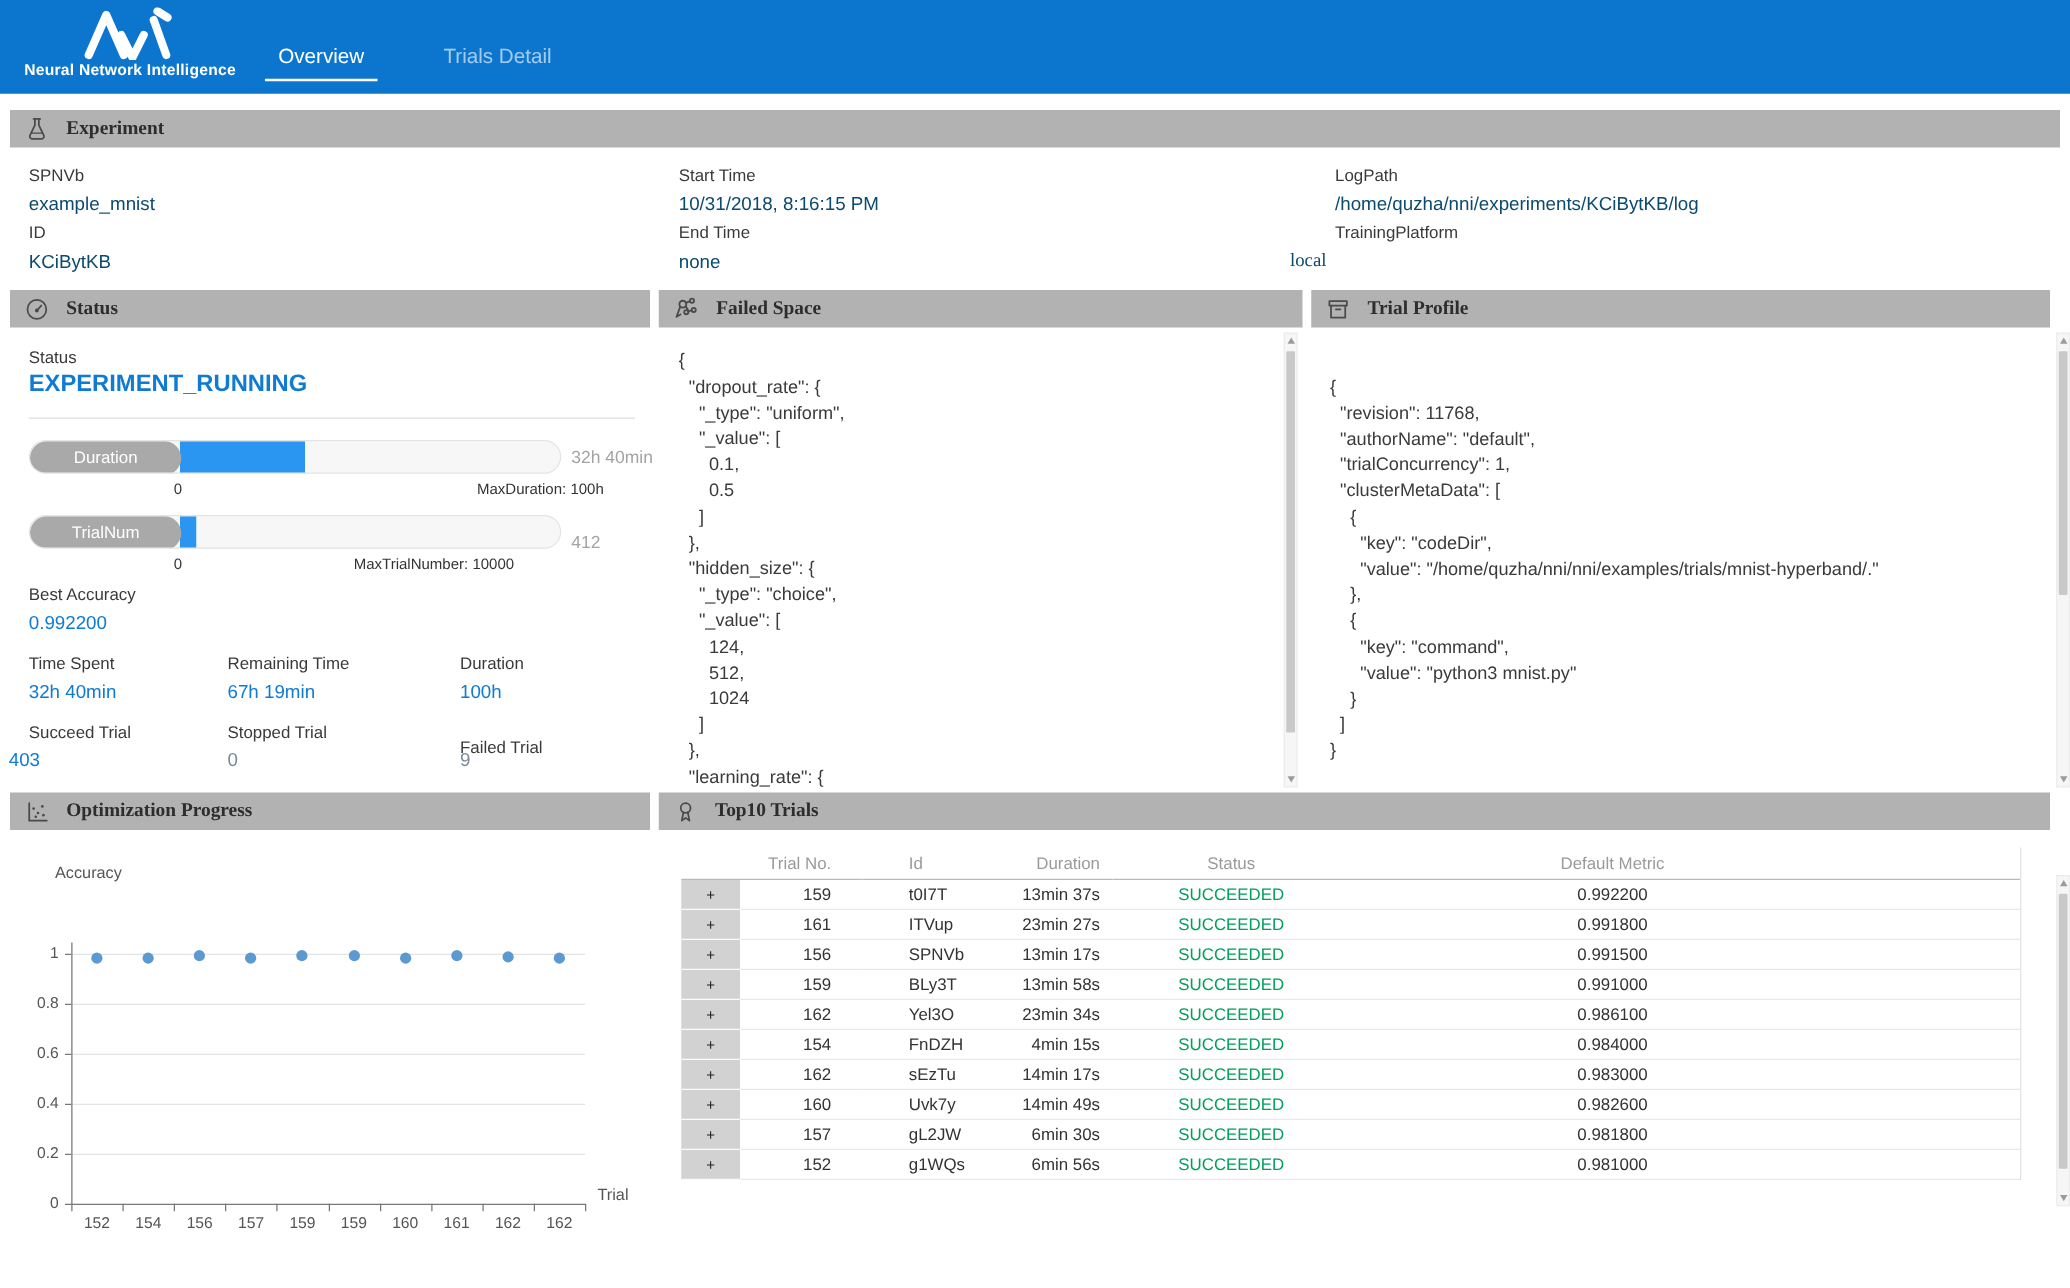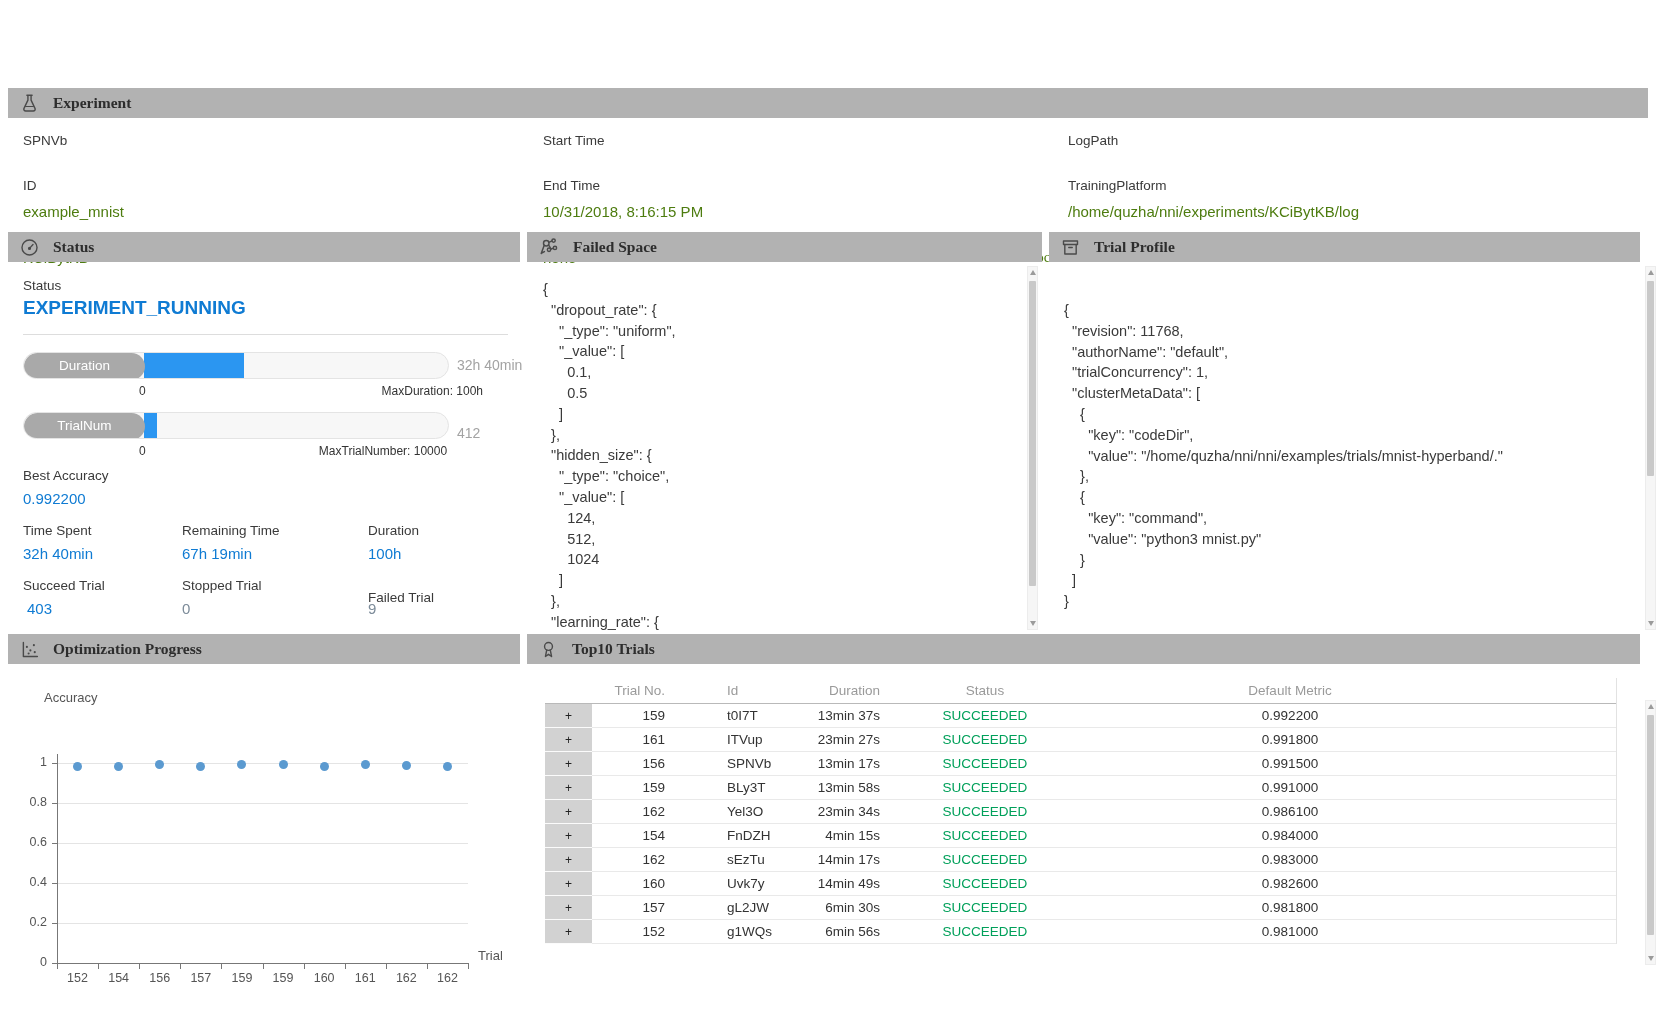--- a/index.html
+++ b/index.html
@@ -84,6 +84,21 @@
 
 <div id="app">
 
+  <div class="topbar">
+    <div class="logo-wrap">
+      <svg class="logo-mark" width="82" height="42" viewBox="0 0 82 42">
+        <g stroke="#fff" stroke-width="6.5" fill="none" stroke-linecap="round" stroke-linejoin="round">
+          <path d="M8 38 L22 6 L36 38"></path>
+          <path d="M34 22 L43 40 L52 22"></path>
+          <path d="M60 10 L70 38"></path>
+          <path d="M63 3 L71 8"></path>
+        </g>
+      </svg>
+      <div class="brand">Neural Network Intelligence</div>
+    </div>
+    <div class="tab tab-overview active">Overview</div>
+    <div class="tab tab-trials">Trials Detail</div>
+  </div>
 
   <div class="sec-head" style="left:8px;top:88px;width:1640px;">
     <span class="sec-icon">

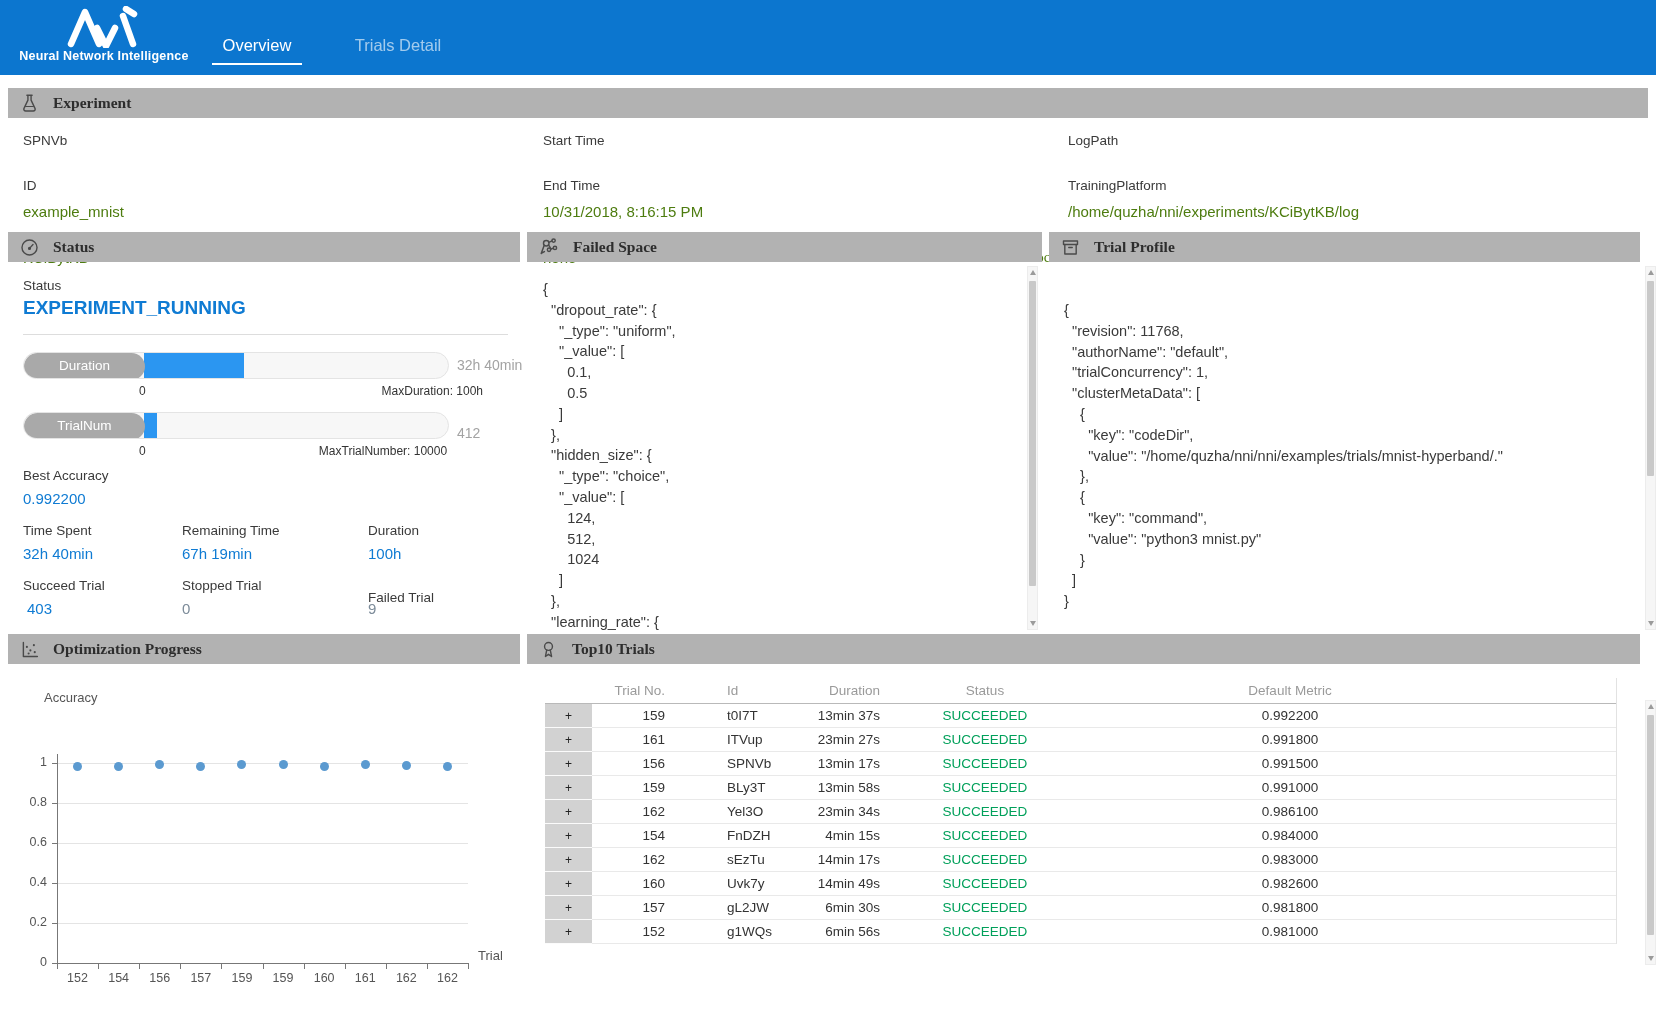--- a/index.html
+++ b/index.html
@@ -25,7 +25,7 @@
 
   
   .f-label{position:absolute;font-size:13.5px;color:#3a3a3a;}
-  .f-value{position:absolute;font-size:15px;color:#4d7c0f;margin-top:48px;}
+  .f-value{position:absolute;font-size:15px;color:#0c4a6e;}
 
   
   .st-label{position:absolute;font-size:13.5px;color:#3a3a3a;}

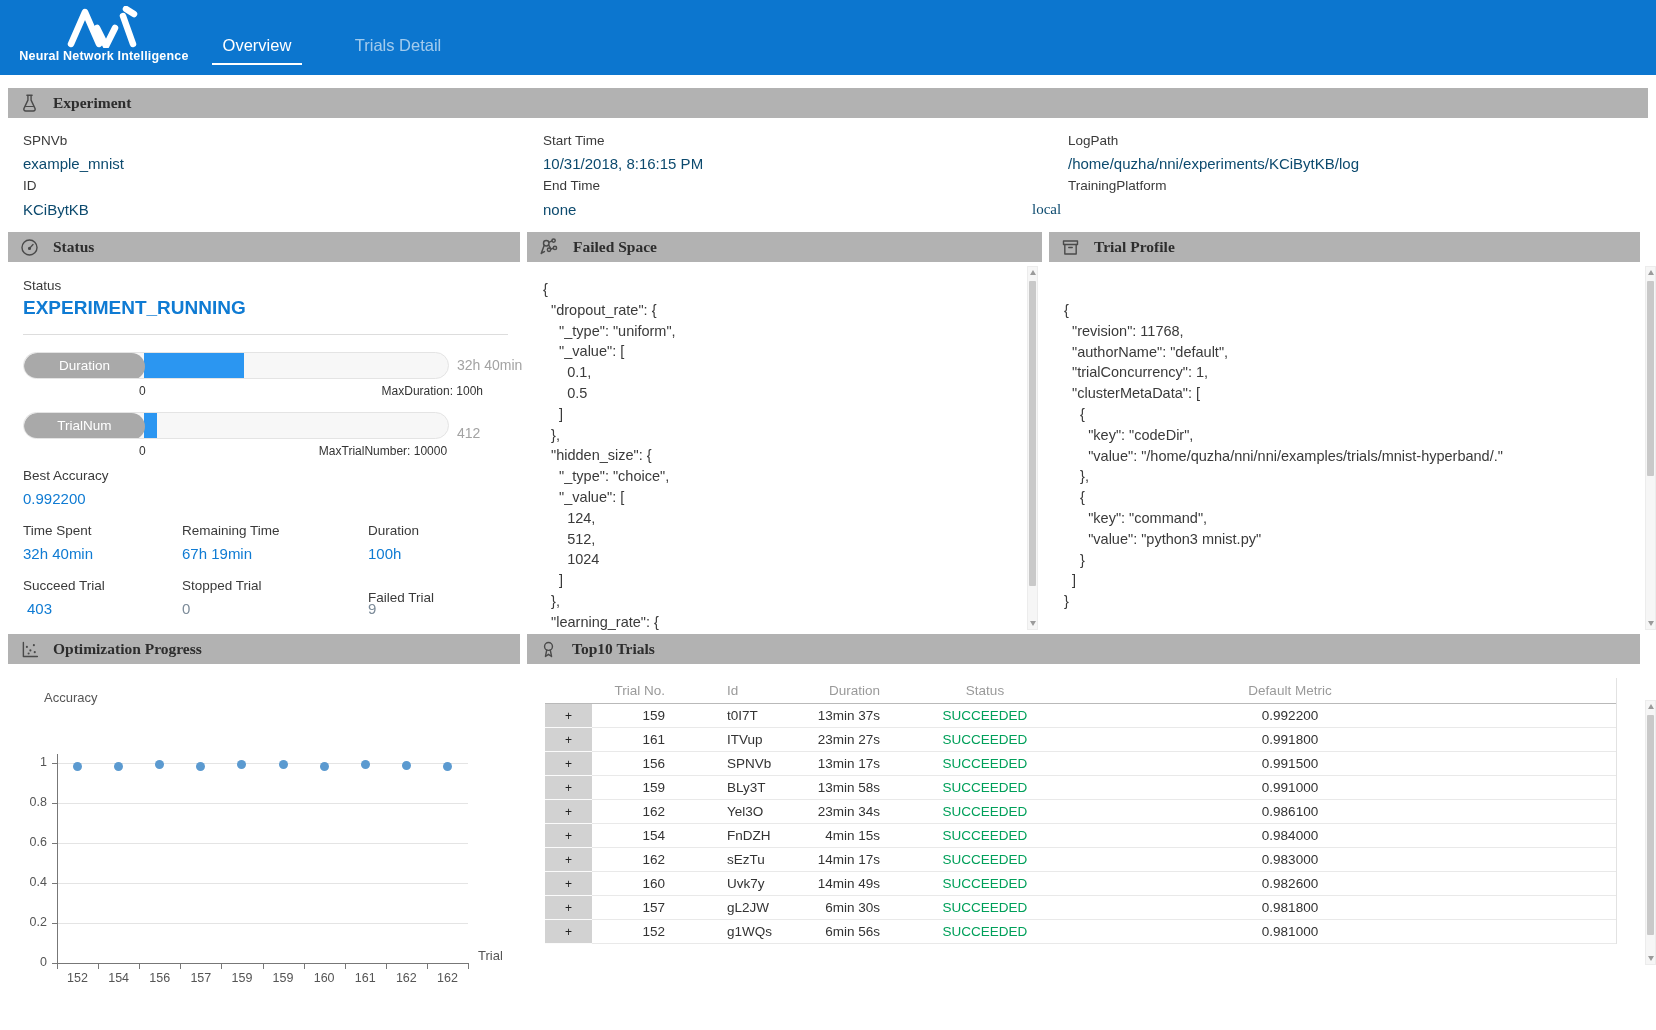--- a/index.html
+++ b/index.html
@@ -154,7 +154,7 @@
   </div>
   <div class="bar-val" style="left:457px;top:420px;">412</div>
   <div class="bar-sub" style="left:139px;top:444px;">0</div>
-  <div class="bar-sub" style="left:283px;top:444px;width:200px;text-align:center;">MaxTrialNumber: 10000</div>
+  <div class="bar-sub" style="left:283px;top:444px;width:200px;text-align:left;">MaxTrialNumber: 10000</div>
 
   <div class="stat-l" style="left:23px;top:468px;">Best Accuracy</div>
   <div class="stat-v val-accent" style="left:23px;top:490px;">0.992200</div>

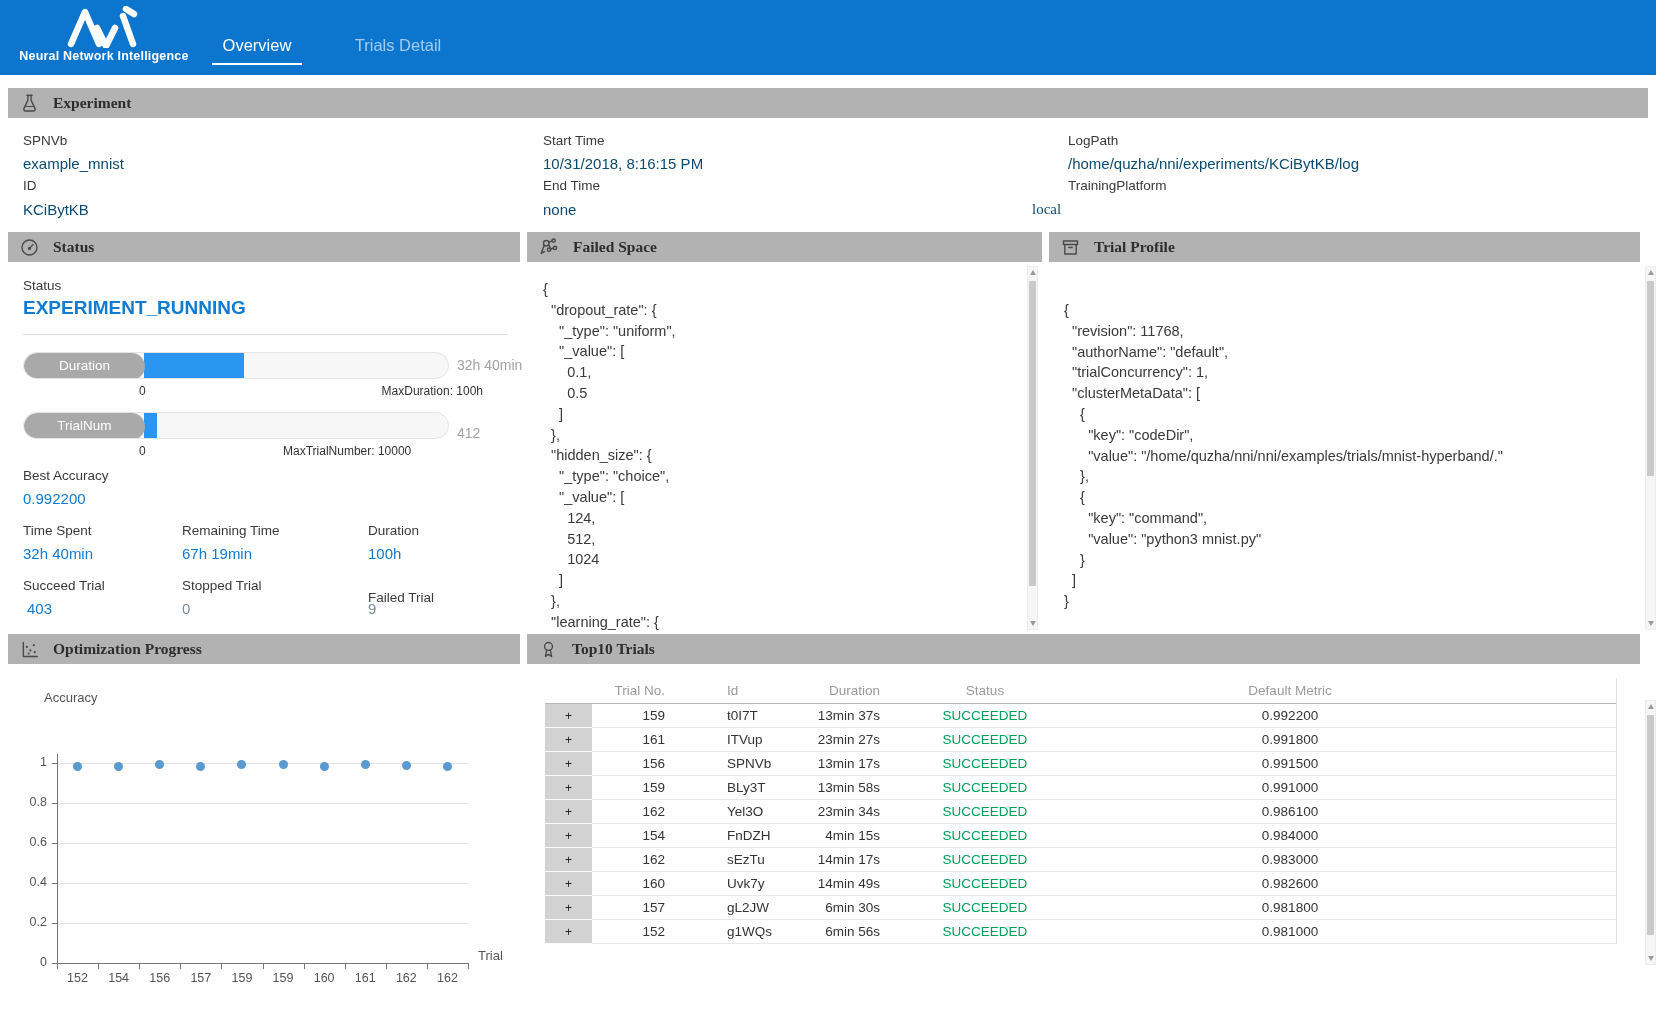--- a/index.html
+++ b/index.html
@@ -169,7 +169,7 @@
   <div class="stat-l" style="left:23px;top:578px;">Succeed Trial</div>
   <div class="stat-l" style="left:182px;top:578px;">Stopped Trial</div>
   <div class="stat-l" style="left:368px;top:590px;">Failed Trial</div>
-  <div class="stat-v val-accent" style="left:27px;top:600px;">403</div>
+  <div class="stat-v val-accent" style="left:7px;top:600px;">403</div>
   <div class="stat-v val-muted" style="left:182px;top:600px;">0</div>
   <div class="stat-v val-muted" style="left:368px;top:600px;">9</div>
 

